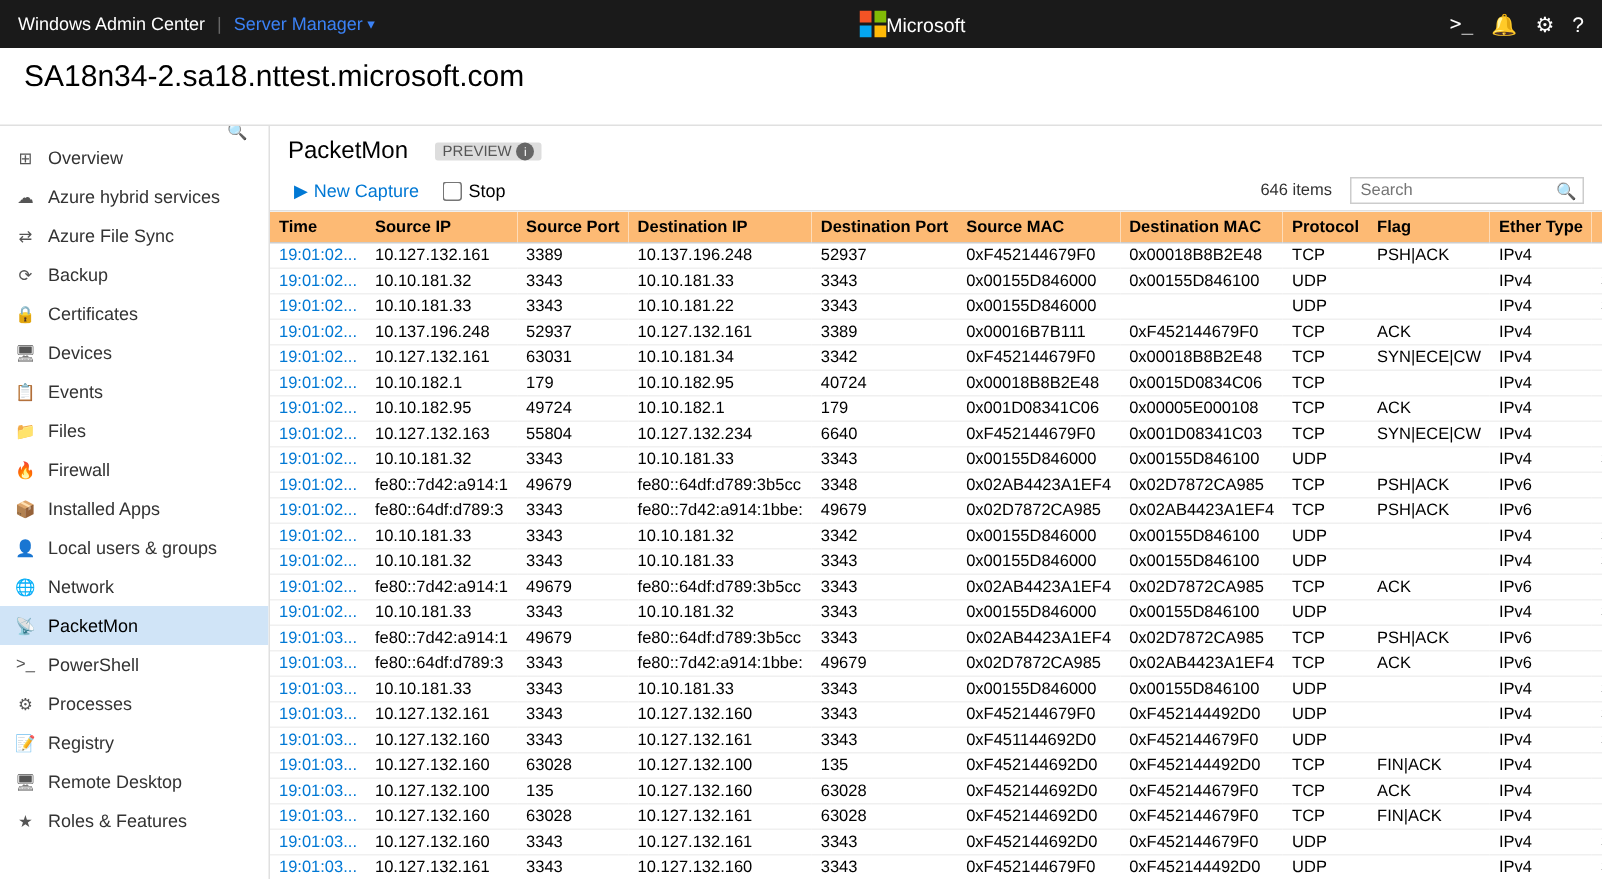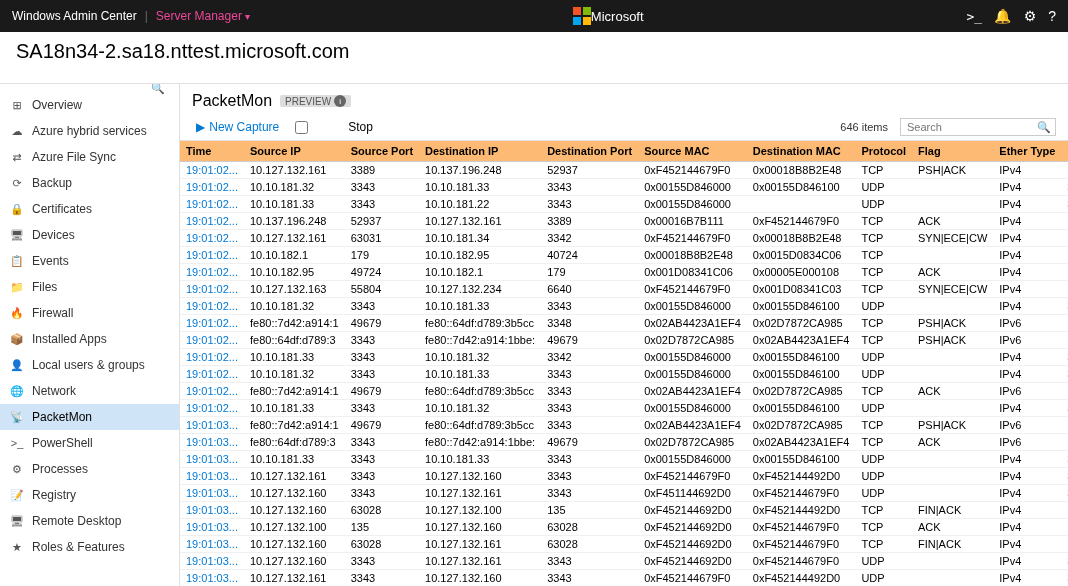--- a/index.html
+++ b/index.html
@@ -12,7 +12,7 @@
     .top-bar-right { display: flex; align-items: center; gap: 12px; }
     .top-bar-right span { cursor: pointer; font-size: 14px; }
     .ms-logo { display: flex; gap: 2px; }
-    .server-manager-btn { color: #ec4899; font-size: 12px; cursor: pointer; display: flex; align-items: center; gap: 3px; }
+    .server-manager-btn { color: #3b82f6; font-size: 12px; cursor: pointer; display: flex; align-items: center; gap: 3px; }
 
     
     .page-header { padding: 8px 16px 20px 16px; border-bottom: 1px solid #e0e0e0; flex-shrink: 0; }

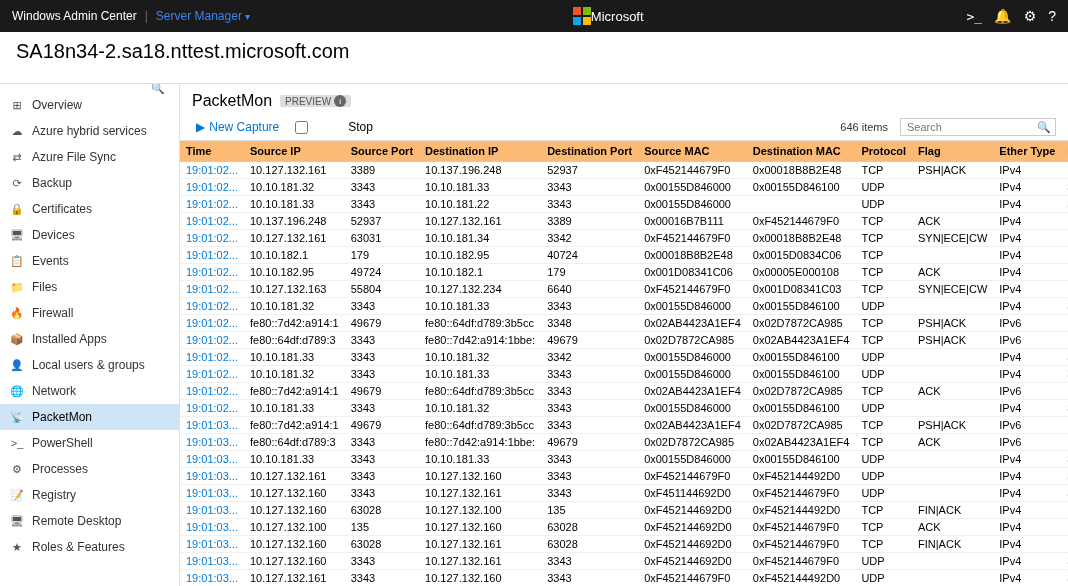--- a/index.html
+++ b/index.html
@@ -36,7 +36,7 @@
     .content-area { flex: 1; display: flex; flex-direction: column; overflow: hidden; }
     .content-header { padding: 8px 12px 4px 12px; display: flex; align-items: center; gap: 8px; flex-shrink: 0; }
     .content-title { font-size: 16px; font-weight: 400; }
-    .preview-badge { background: #ddd; color: #555; font-size: 10px; padding: 0 5px; border-radius: 2px; display: flex; align-items: center; gap: 3px; }
+    .preview-badge { background: #ddd; color: #555; font-size: 10px; padding: 0 5px; border-radius: 2px; display: flex; align-items: center; gap: 3px; margin-left: 10px; }
     .preview-info { width: 12px; height: 12px; border-radius: 50%; background: #666; color: #fff; font-size: 8px; display: flex; align-items: center; justify-content: center; cursor: pointer; }
 
     

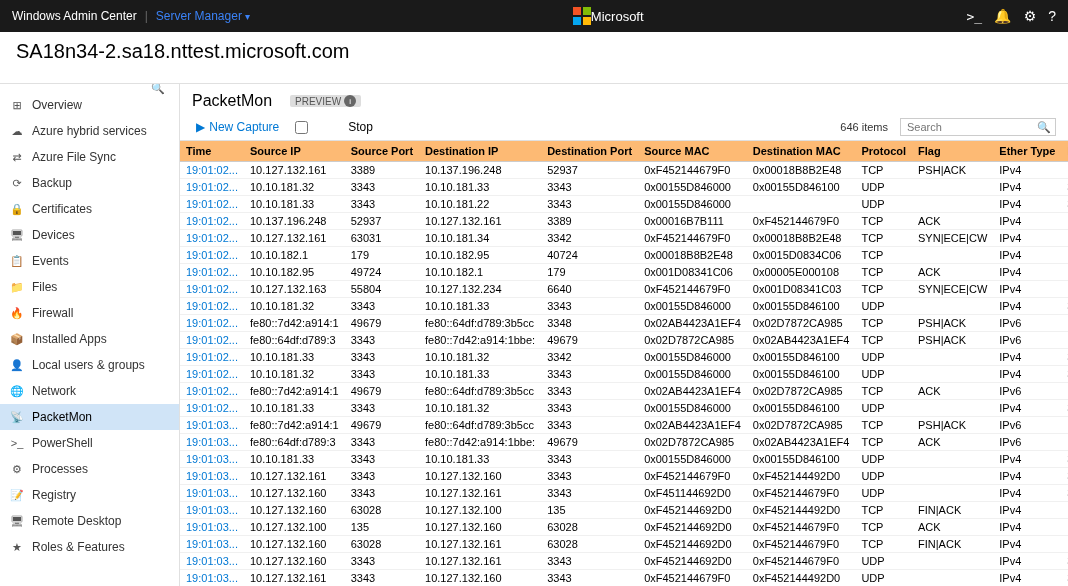--- a/index.html
+++ b/index.html
@@ -198,7 +198,7 @@
       </button>
       <div style="display:flex;align-items:center;gap:4px;">
         <input type="checkbox" style="">
-        <span style="cursor:pointer; font-size:12px;margin-left:36px;">Stop</span>
+        <span style="cursor:pointer; font-size:12px;">Stop</span>
       </div>
       <span class="items-count">646 items</span>
       <div class="toolbar-search">

